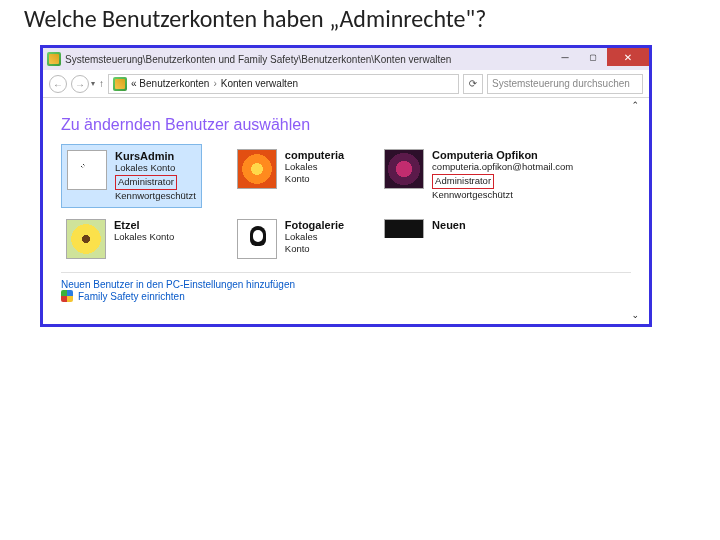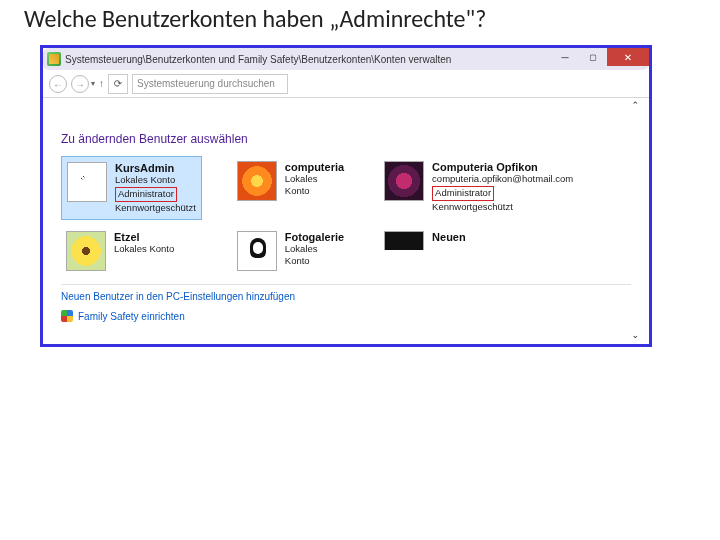--- a/index.html
+++ b/index.html
@@ -6,7 +6,7 @@
   body { width: 720px; height: 540px; background: #fff; font-family: "Segoe UI", Tahoma, sans-serif; font-size: 11px; color: #222; }
   .slide-title { font-size: 24px; font-weight: 400; padding: 4px 24px 12px; color: #222; font-family: Calibri, sans-serif; }
   .win { margin: 0 40px; width: 612px; border: 3px solid #3830e0; background: #fff; }
-  .titlebar { height: 22px; background: #e9e6f4; display: flex; align-items: center; position: relative; border-radius: 6px; }
+  .titlebar { height: 22px; background: #e9e6f4; display: flex; align-items: center; position: relative; }
   .tb-icon { width: 14px; height: 14px; margin: 0 4px; background: linear-gradient(135deg,#6bd06b,#3a9a3a); border-radius: 2px; position: relative; }
   .tb-icon::after { content:""; position:absolute; inset:2px; background: linear-gradient(45deg,#f7c64b,#d8a31b); border-radius:1px;}
   .tb-title { font-size: 10px; color: #333; flex: 1; white-space: nowrap; overflow: hidden; }

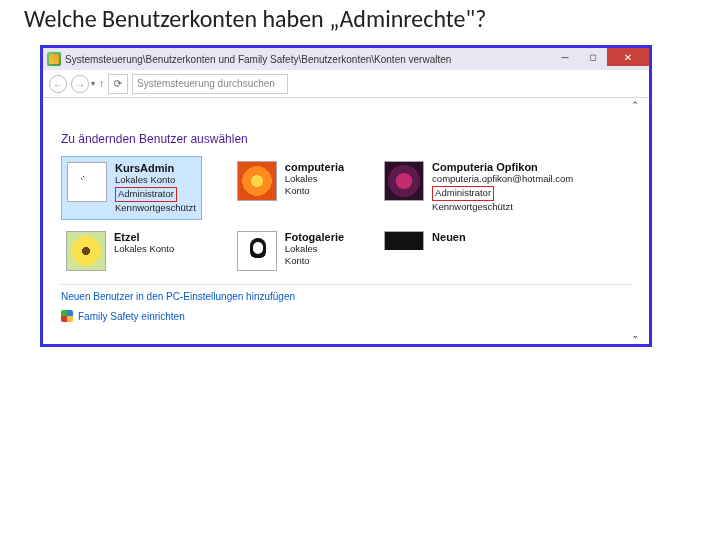--- a/index.html
+++ b/index.html
@@ -76,6 +76,12 @@
     <div class="nav-btn fwd"></div>
     <span class="dd">▾</span>
     <span class="up"></span>
+    <div class="crumbs">
+      <span class="bc-icon"></span>
+      <span>« Benutzerkonten</span>
+      <span class="crumb-sep">›</span>
+      <span>Konten verwalten</span>
+    </div>
     <div class="refresh"></div>
     <div class="search">Systemsteuerung durchsuchen</div>
   </div>

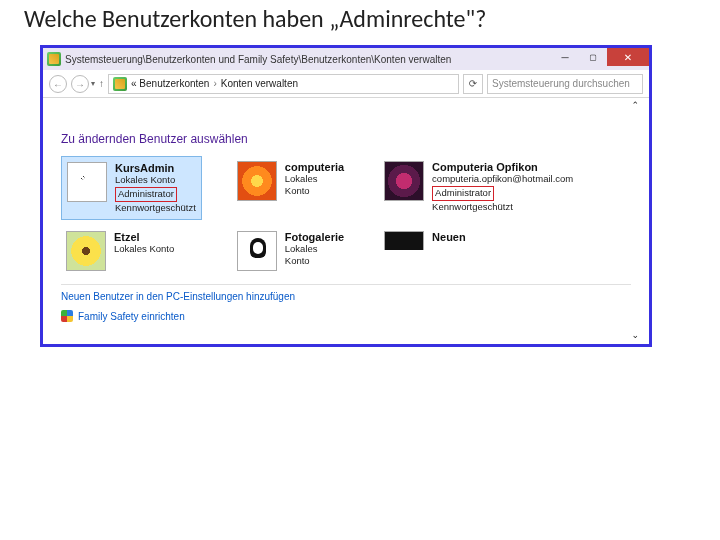--- a/index.html
+++ b/index.html
@@ -31,7 +31,7 @@
   .search{border:1px solid #ccc;width:156px;height:20px;display:flex;align-items:center;padding:0 4px;color:#888;}
   .scrollhint{text-align:right;padding:2px 10px 0 0;color:#222;font-size:9px;}
   .content{padding:6px 18px 8px;}
-  .subtitle{font-size:12px;color:#4c1d95;margin:16px 0 10px;}
+  .subtitle{font-size:16px;color:#8b5cf6;margin:0 0 10px;}
   .accounts{display:grid;grid-template-columns:1fr 1fr 1fr 1fr;gap:6px 30px;}
   .acct{display:flex;gap:8px;align-items:flex-start;padding:5px;}
   .acct.sel{background:#cde6ff;border:1px solid #7fb7e8;}

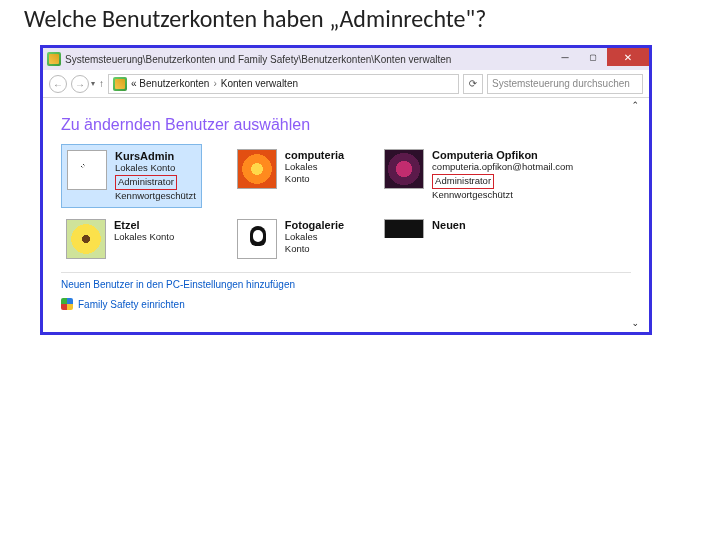--- a/index.html
+++ b/index.html
@@ -49,7 +49,7 @@
   .acct-name{font-weight:600;font-size:11px;color:#111;}
   .acct-line{font-size:9.5px;color:#222;line-height:1.3;}
   .hl{display:inline-block;border:1.5px solid #d2222a;padding:0 2px;margin-top:1px;}
-  .footer-links{margin-top:8px;border-top:1px solid #e0e0e0;padding-top:6px;display:flex;flex-direction:column;gap:8px;}
+  .footer-links{margin-top:8px;border-top:1px solid #e0e0e0;padding-top:6px;display:flex;flex-direction:column;gap:0;}
   .link{color:#095ac9;font-size:10px;display:flex;align-items:center;gap:5px;}
   .shield{width:12px;height:12px;background:conic-gradient(#2a7de1 0 25%,#f4c430 25% 50%,#d63a2f 50% 75%,#3bb13b 75% 100%);border-radius:2px;}
   .scrollend{text-align:right;padding:0 10px 4px 0;color:#222;font-size:9px;}

